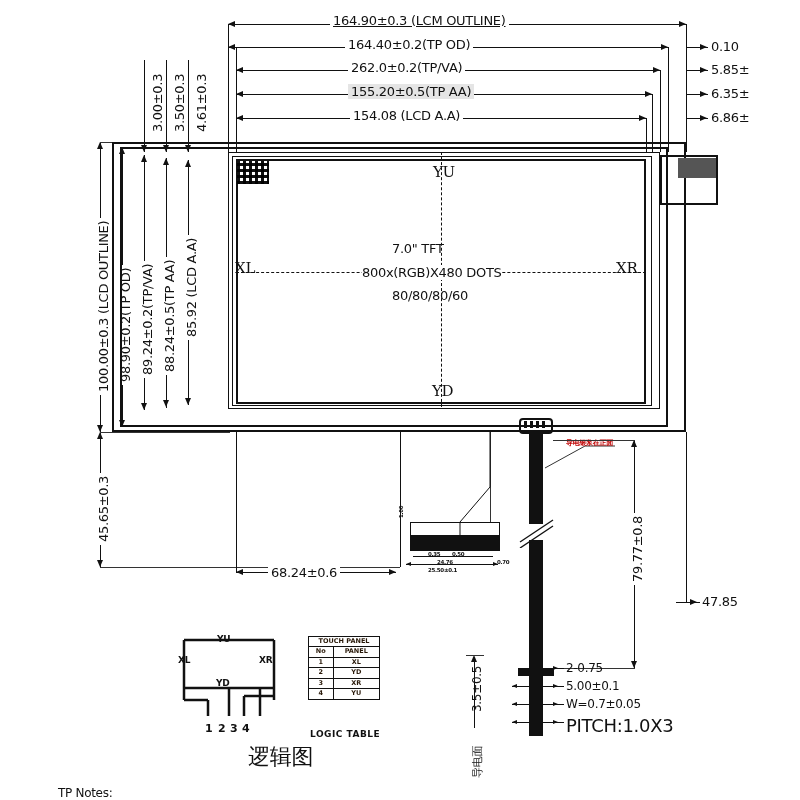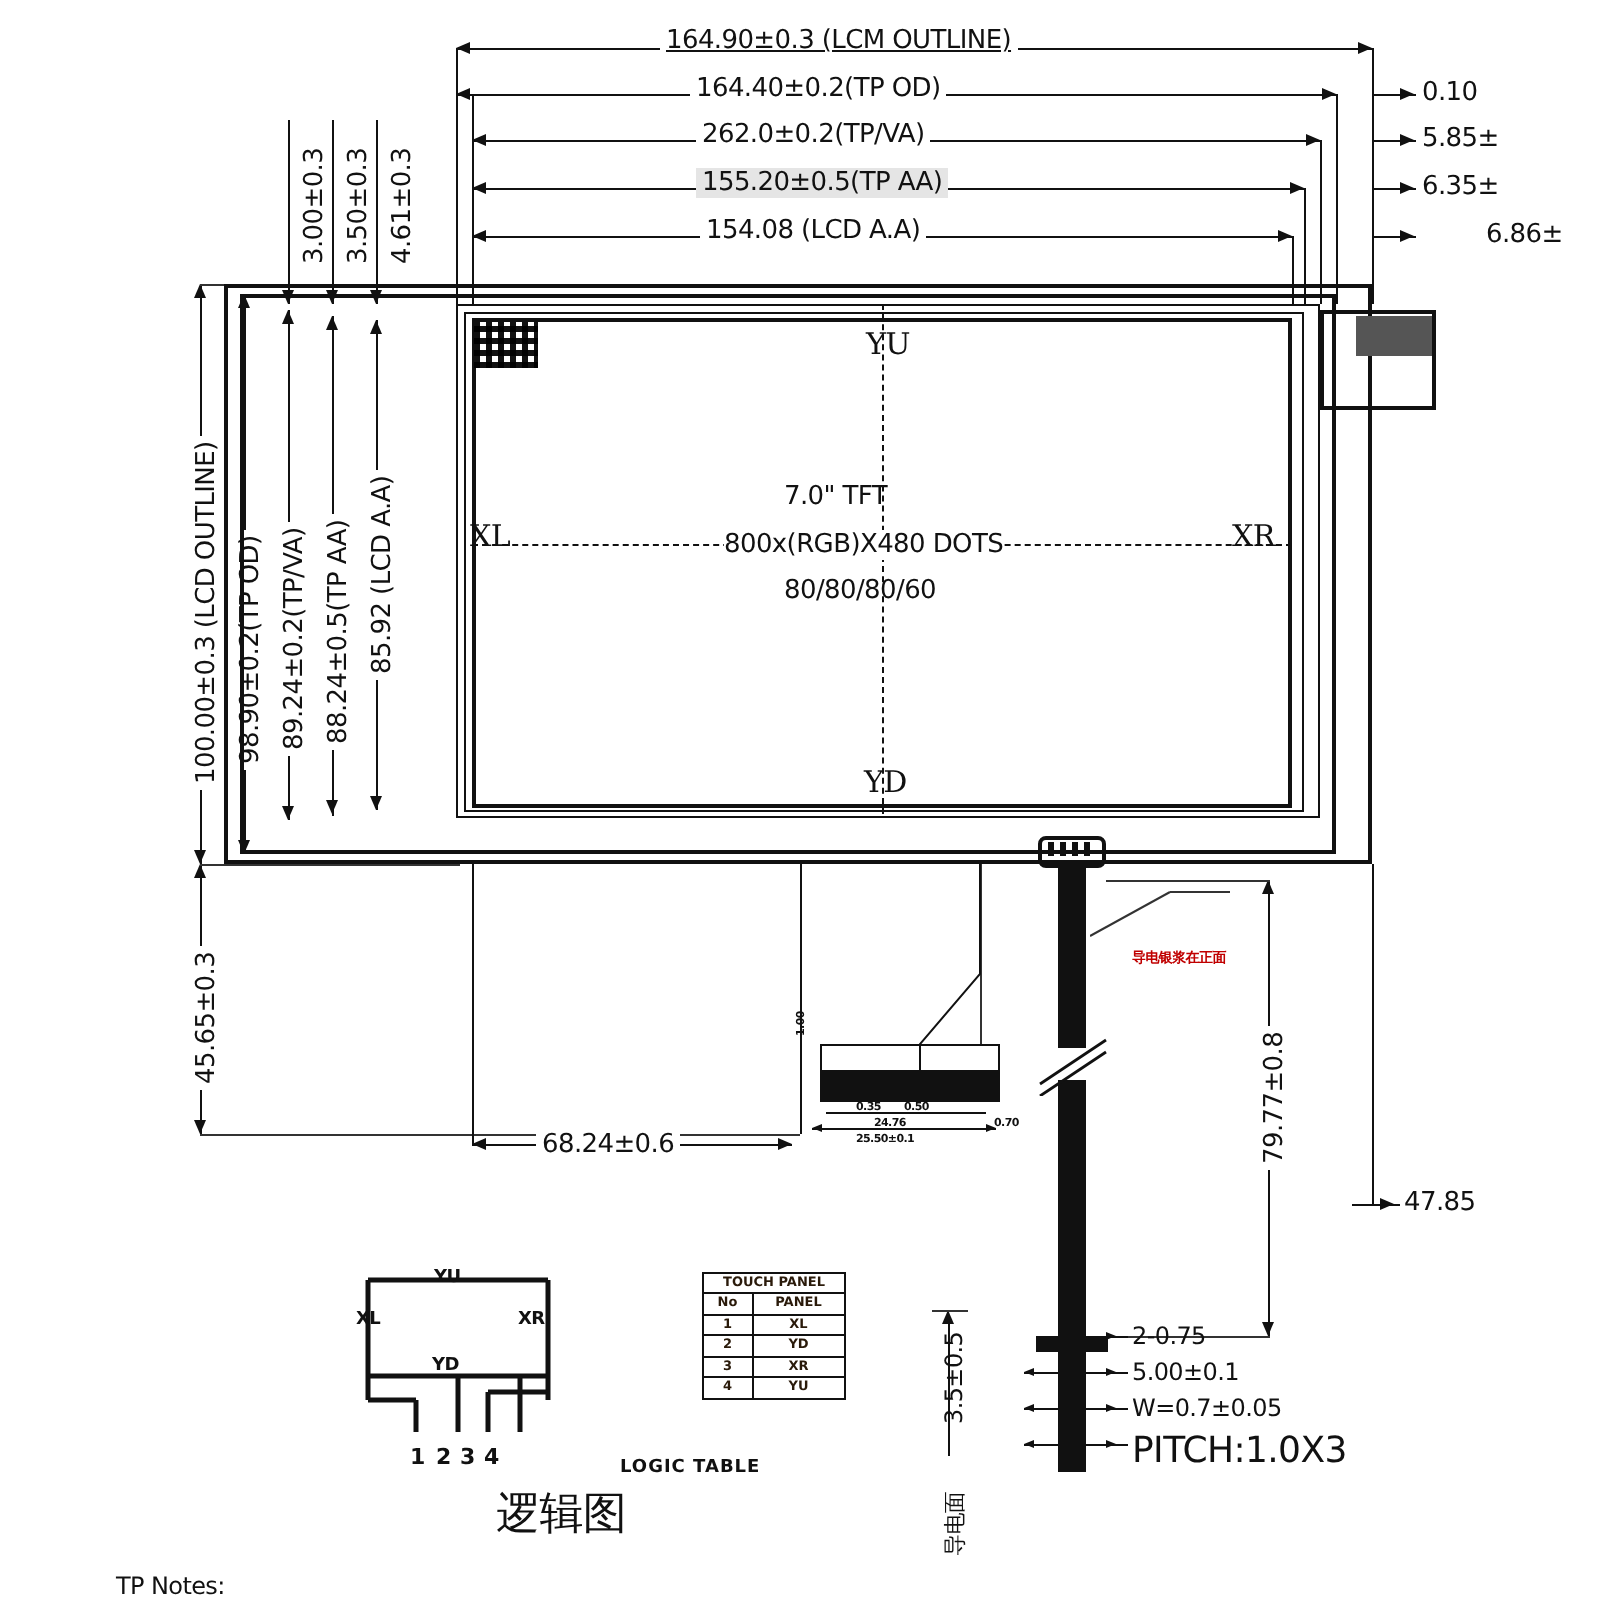--- a/index.html
+++ b/index.html
@@ -94,7 +94,7 @@
 
   <div class="h" style="left:686px;top:118px;width:22px;"></div>
   <div class="ar r" style="left:700px;top:115px;"></div>
-  <div class="lbl" style="left:711px;top:110px;margin-left:32px;">6.86±</div>
+  <div class="lbl" style="left:711px;top:110px;">6.86±</div>
 
   <div class="v" style="left:144px;top:60px;height:92px;"></div>
   <div class="ar d" style="left:141px;top:145px;"></div>

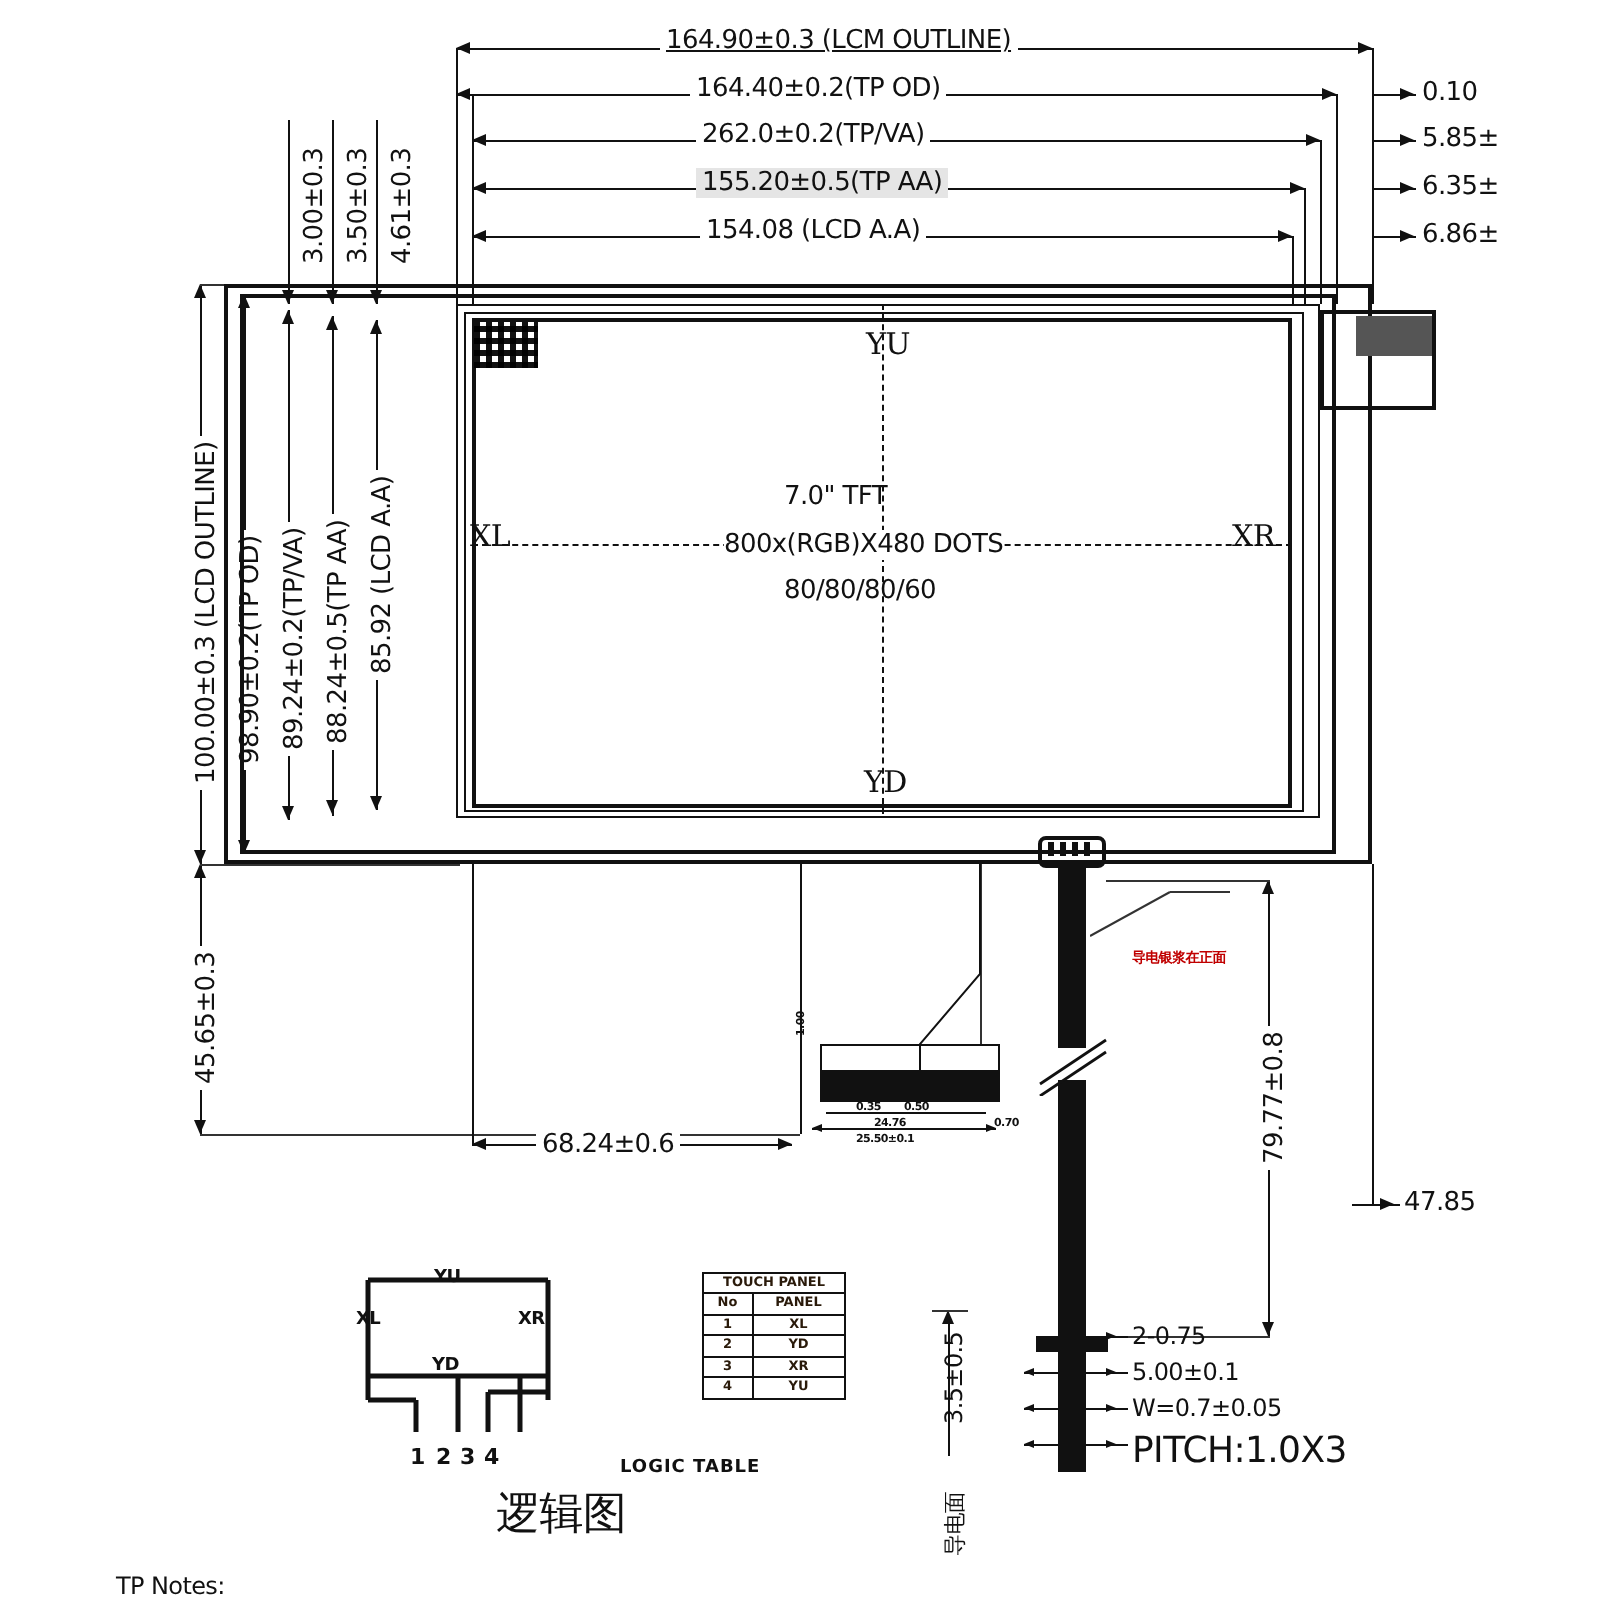--- a/index.html
+++ b/index.html
@@ -40,7 +40,7 @@
   table.tp td.hdr{font-size:6.5px;}
 
   .cn{font-family:"DejaVu Sans","Liberation Sans",sans-serif;}
-  .red{color:#c00000;margin-top:36px;}
+  .red{color:#c00000;}
 </style>
 </head>
 <body>

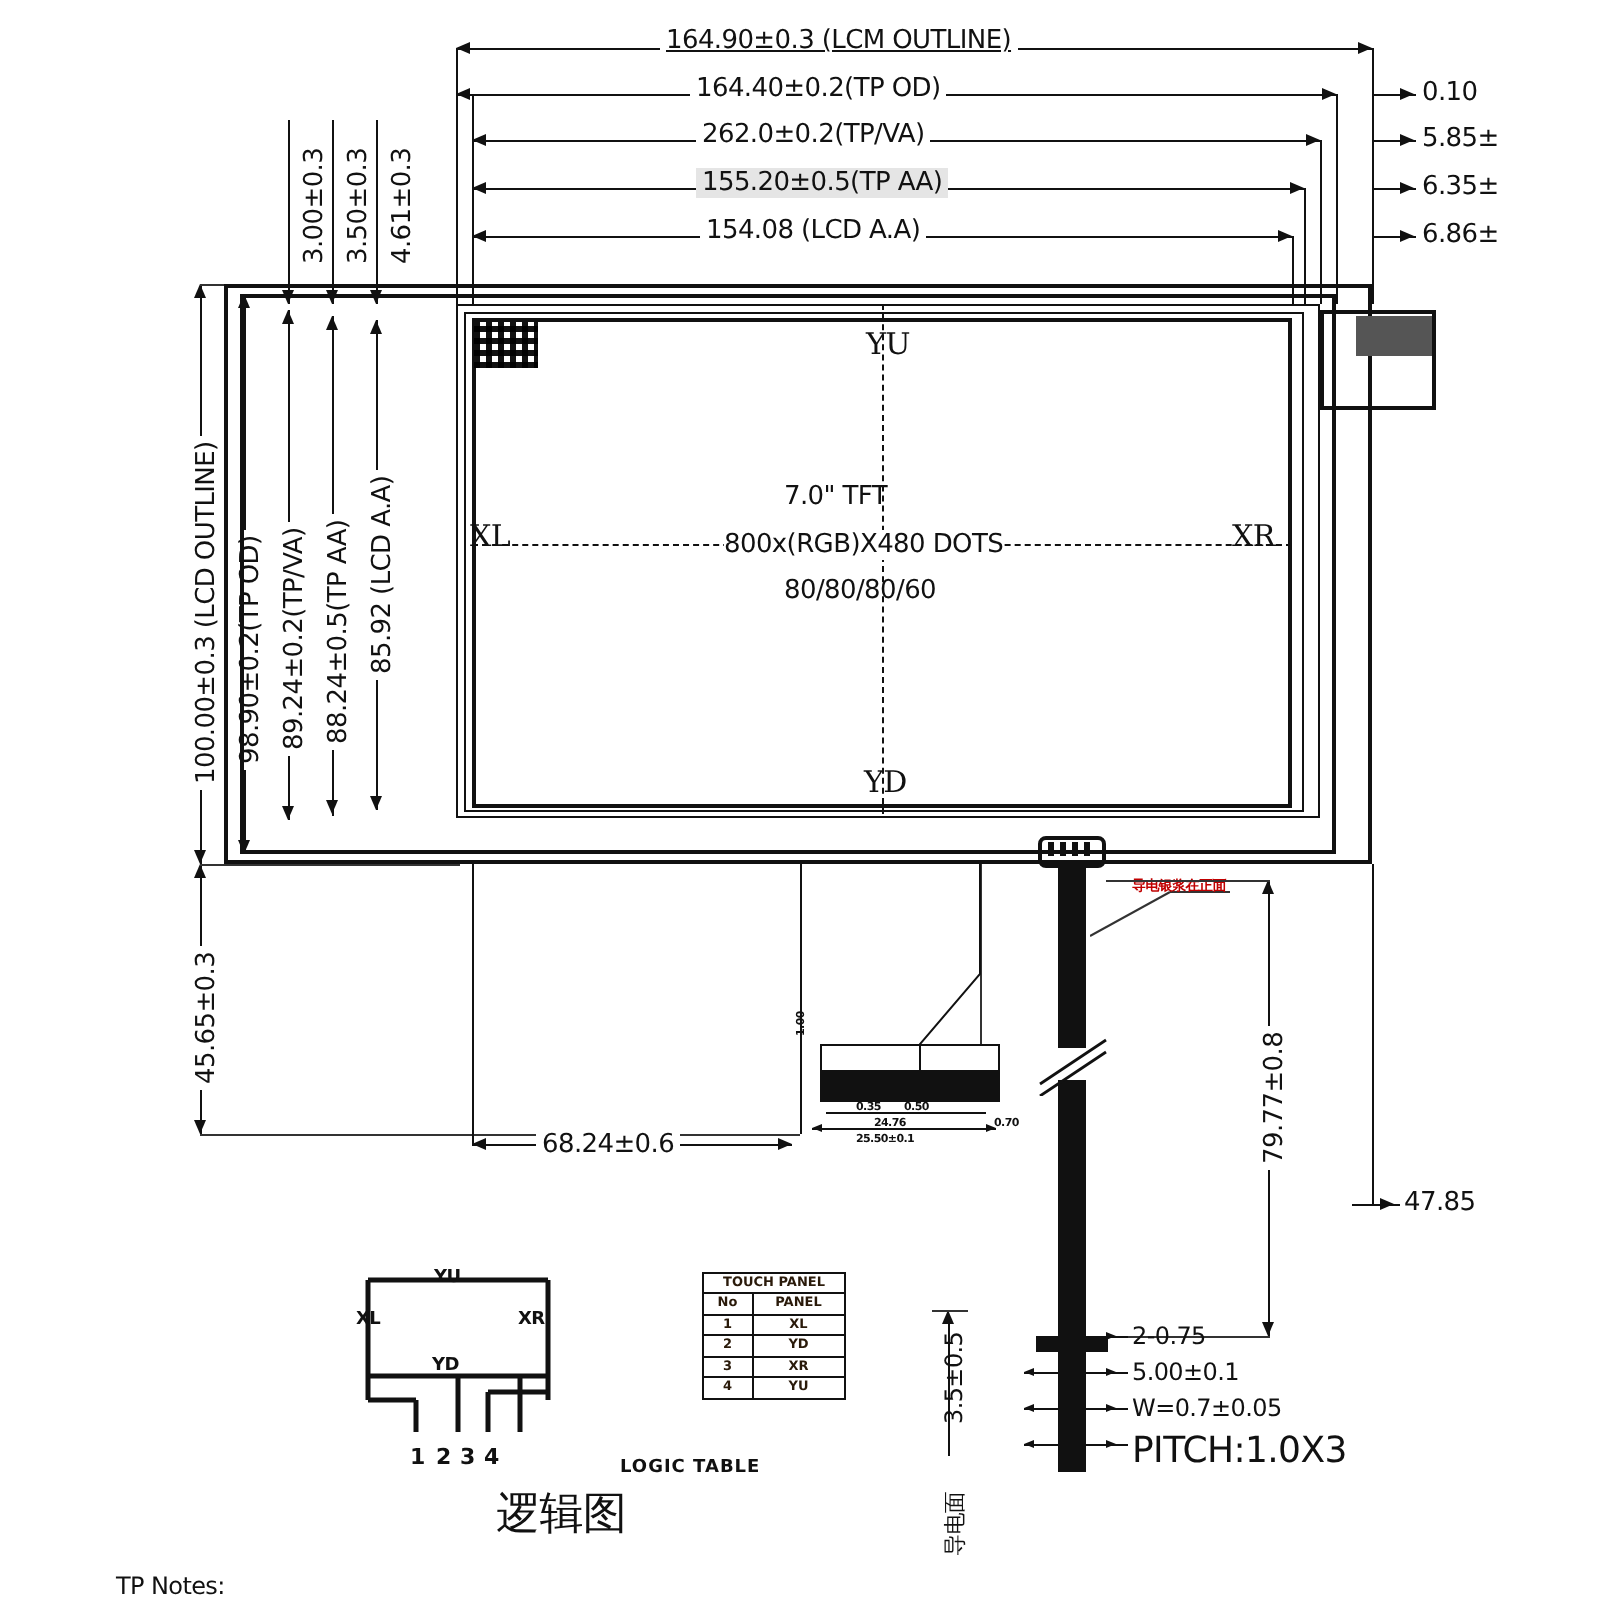--- a/index.html
+++ b/index.html
@@ -35,7 +35,7 @@
   .dash{position:absolute;border-top:1px dashed #111;}
   .vdash{position:absolute;border-left:1px dashed #111;}
 
-  table.tp{position:absolute;border-collapse:collapse;font-size:6.5px;font-weight:bold;margin-left:43px;}
+  table.tp{position:absolute;border-collapse:collapse;font-size:6.5px;font-weight:bold;}
   table.tp td{border:1px solid #111;text-align:center;padding:1px 2px;line-height:1.15;color:#2a1a0a;}
   table.tp td.hdr{font-size:6.5px;}
 

